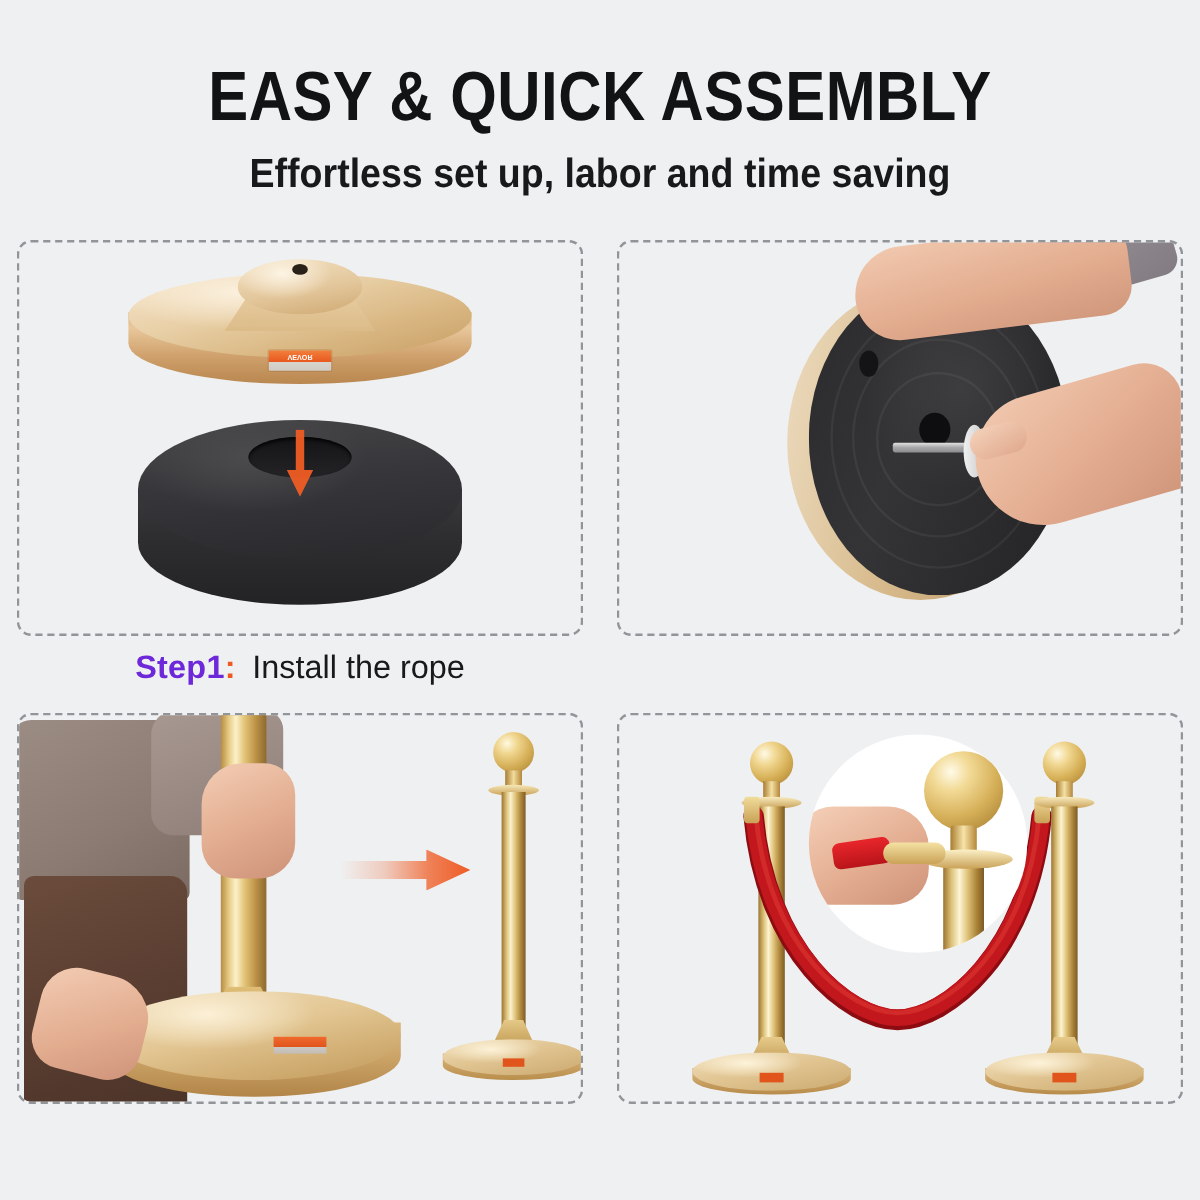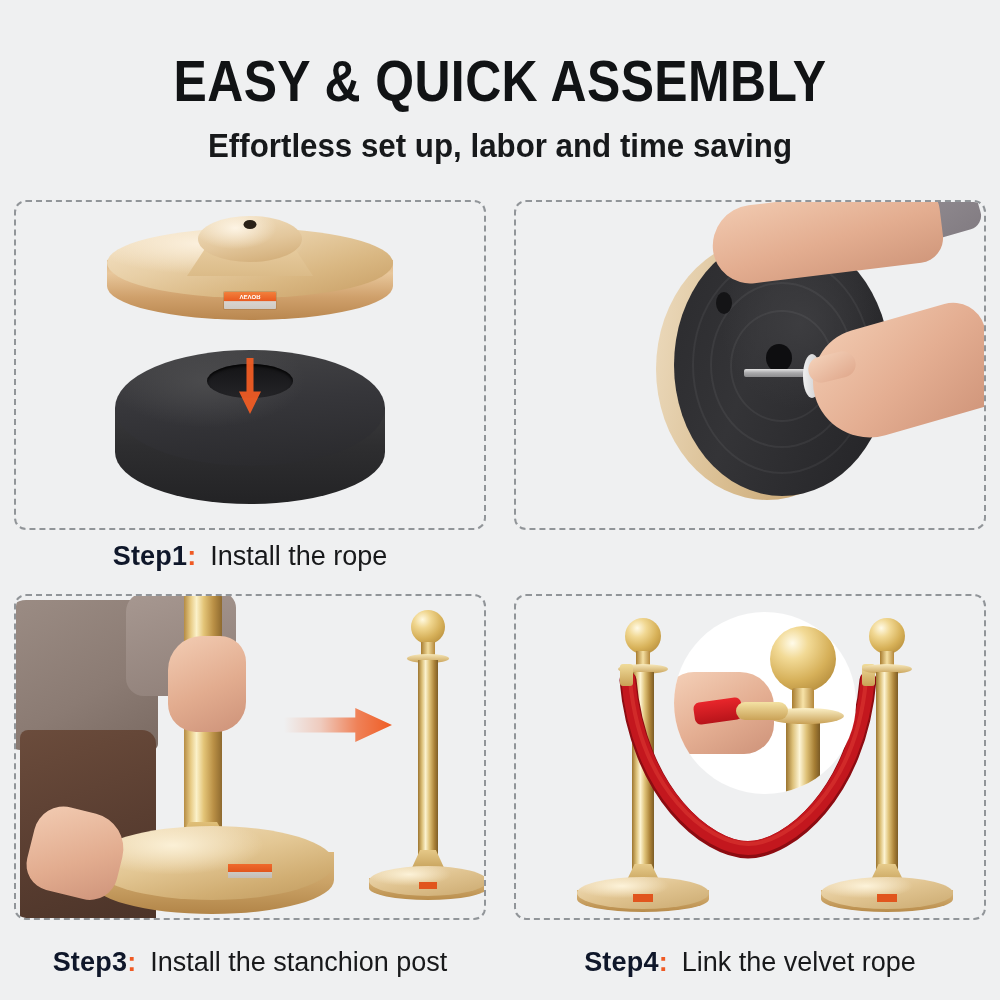--- a/index.html
+++ b/index.html
@@ -70,7 +70,7 @@
   .step-cell.row2 .caption { bottom:8px; }
   .caption .step-no {
     font-weight:700;
-    color:#0f172a;
+    color:#6d28d9;
     letter-spacing:0.2px;
   }
   .caption .colon { font-weight:700; color:#ef5a24; }

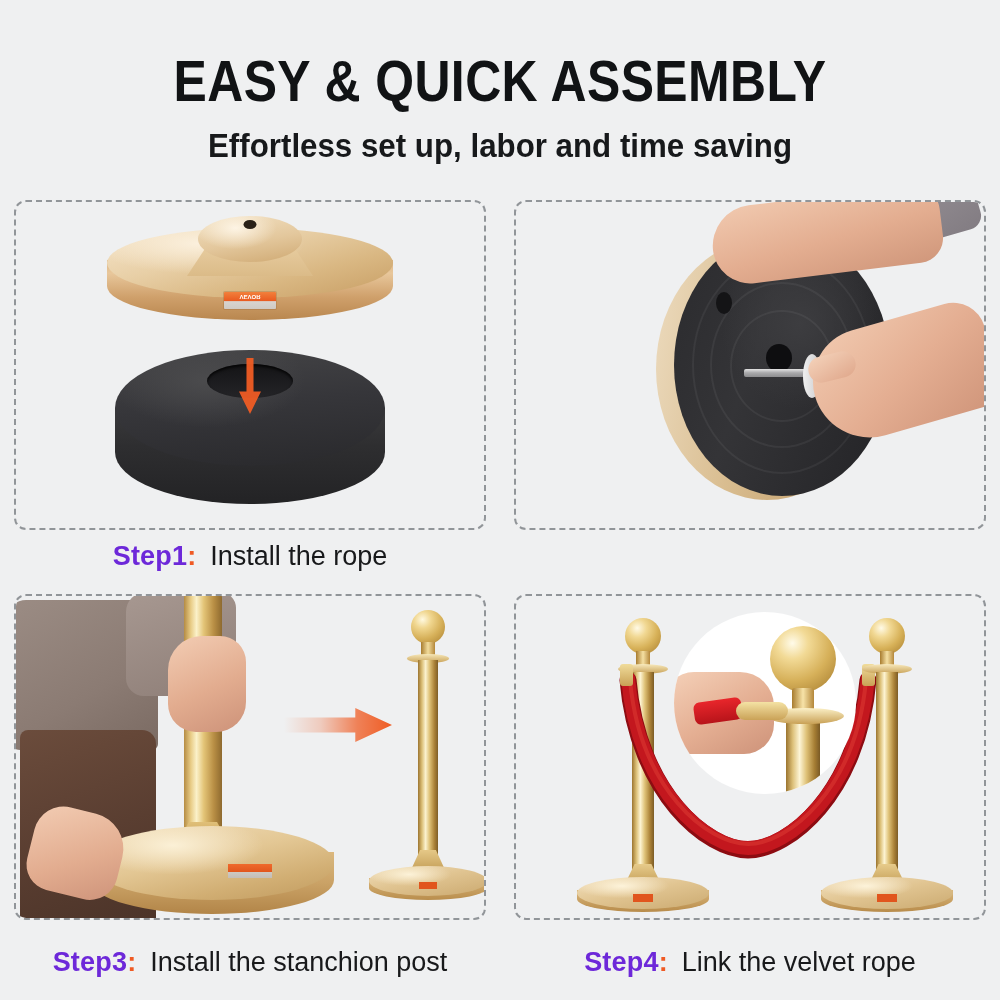--- a/index.html
+++ b/index.html
@@ -519,9 +519,6 @@
         </div>
       </div>
     </div>
-    <div class="caption">
-      <span class="step-no">Step3</span><span class="colon">:</span><span class="desc">Install the stanchion post</span>
-    </div>
   </div>
 
   <div class="step-cell row2">

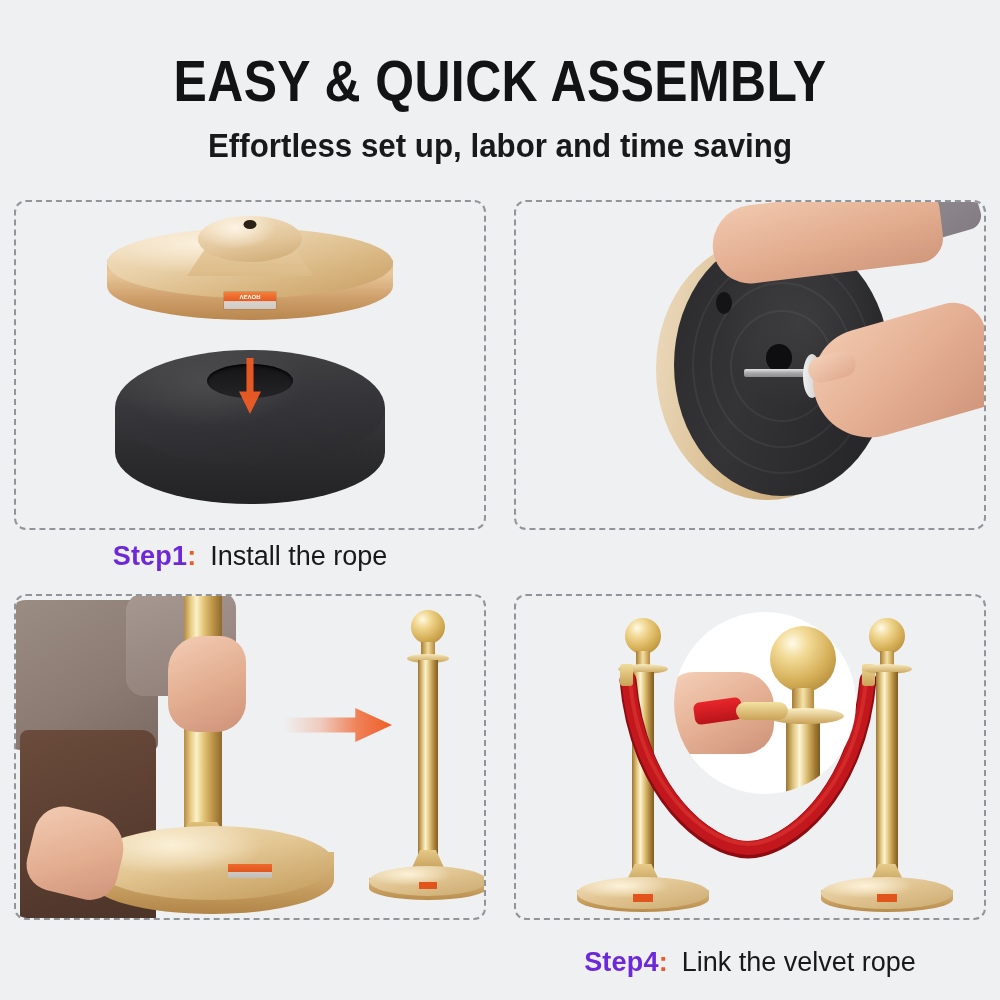--- a/index.html
+++ b/index.html
@@ -569,9 +569,6 @@
 
       </div>
     </div>
-    <div class="caption">
-      <span class="step-no">Step4</span><span class="colon">:</span><span class="desc">Link the velvet rope</span>
-    </div>
   </div>
 
 </div>

